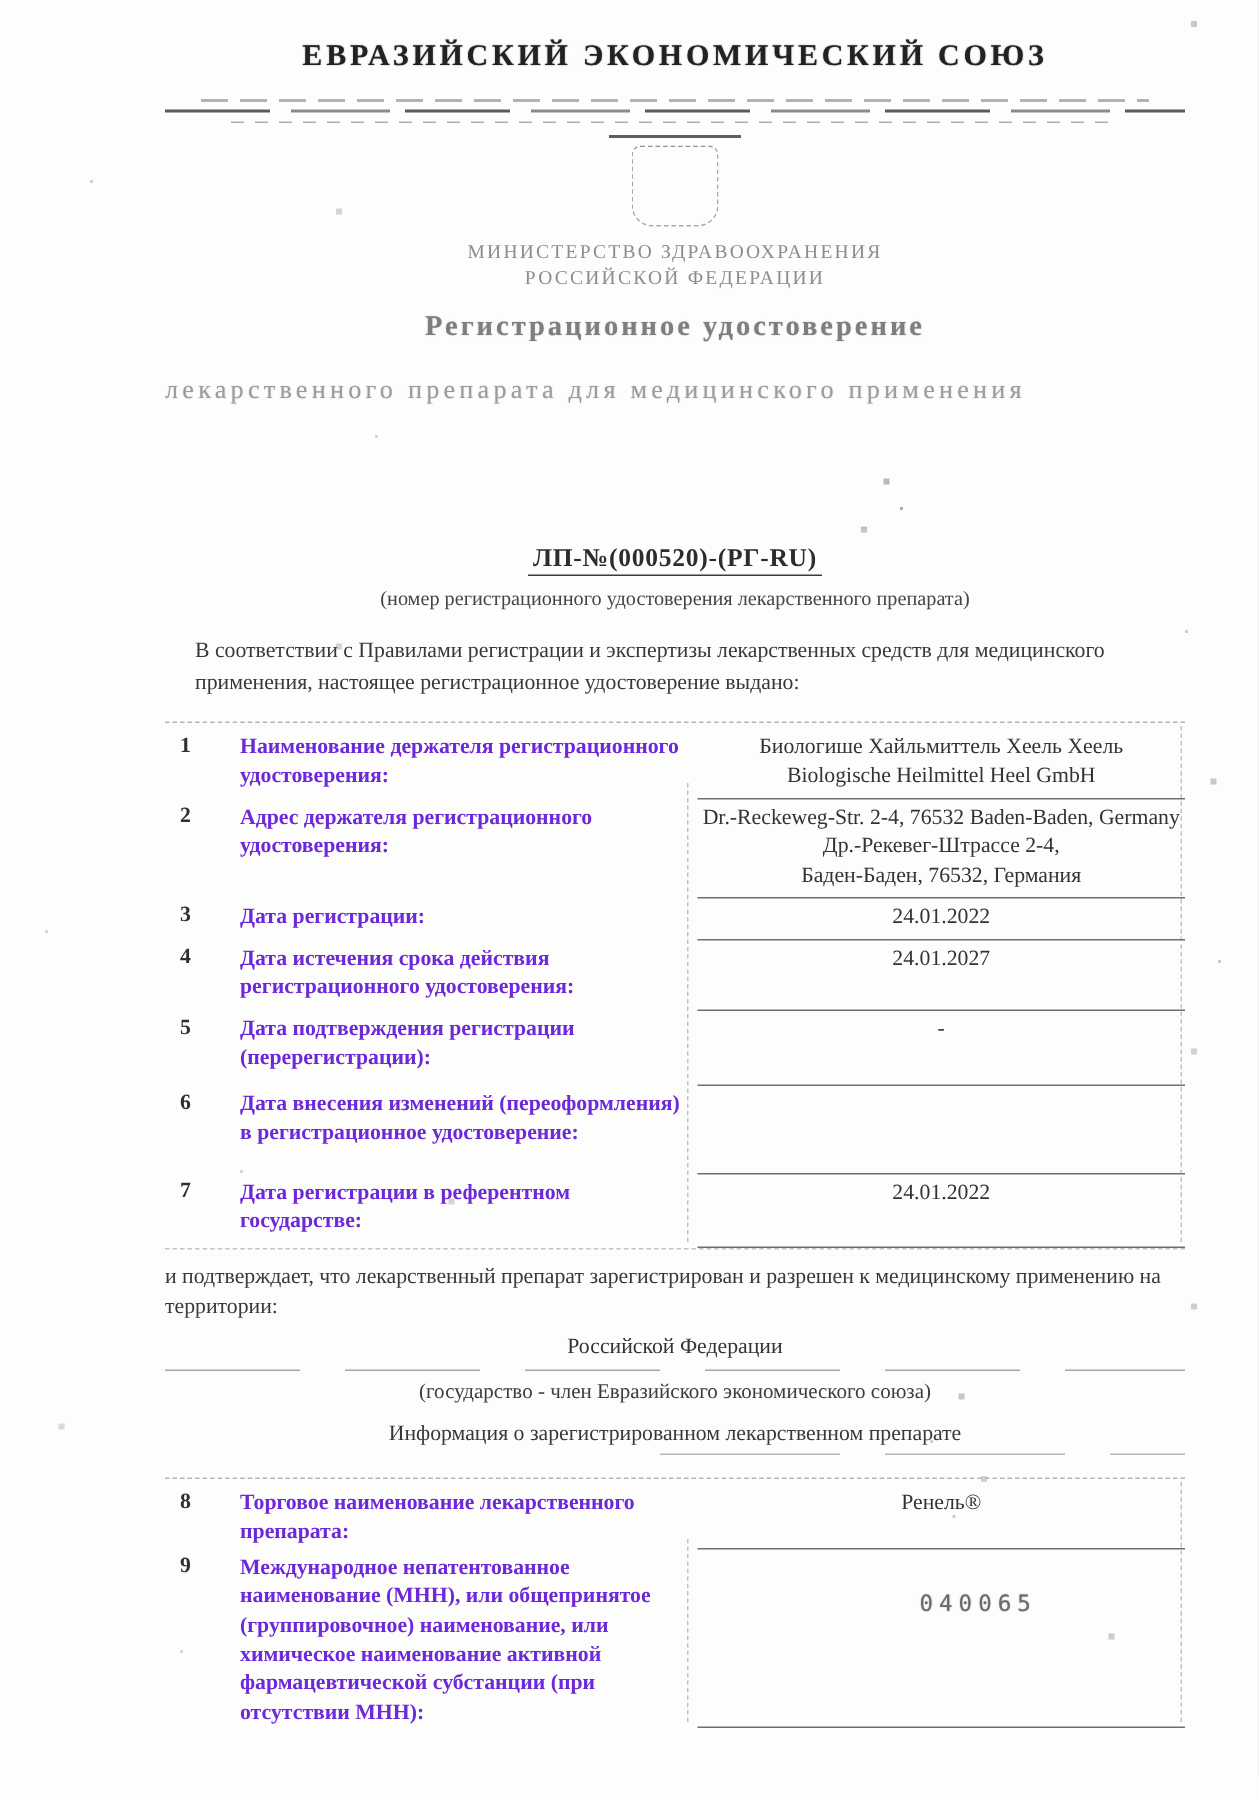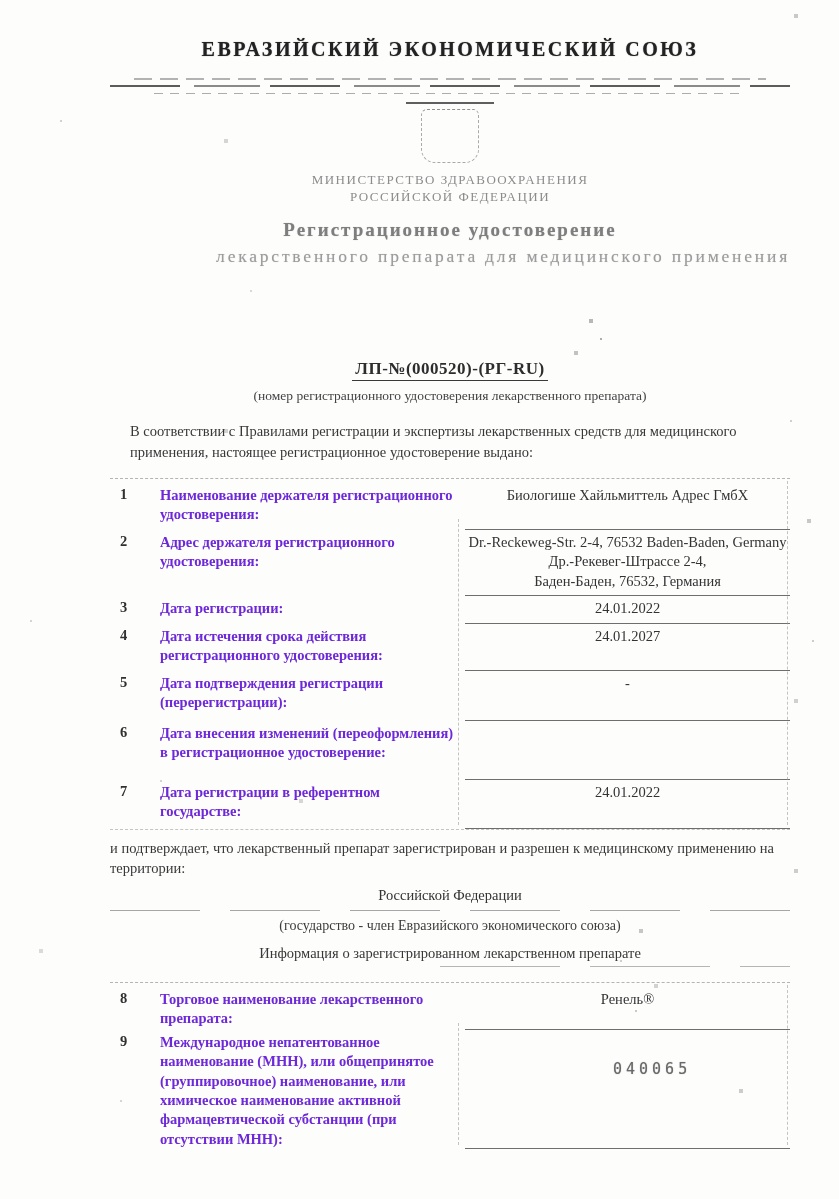--- a/index.html
+++ b/index.html
@@ -12,7 +12,7 @@
     color:#3a3a3a;
     overflow:hidden;
   }
-  .content{position:absolute;left:110px;top:16px;width:680px;font-family:Liberation Serif, serif;}
+  .content{position:absolute;left:110px;top:4px;width:680px;font-family:Liberation Serif, serif;}
 
   
   .eaeu-title{

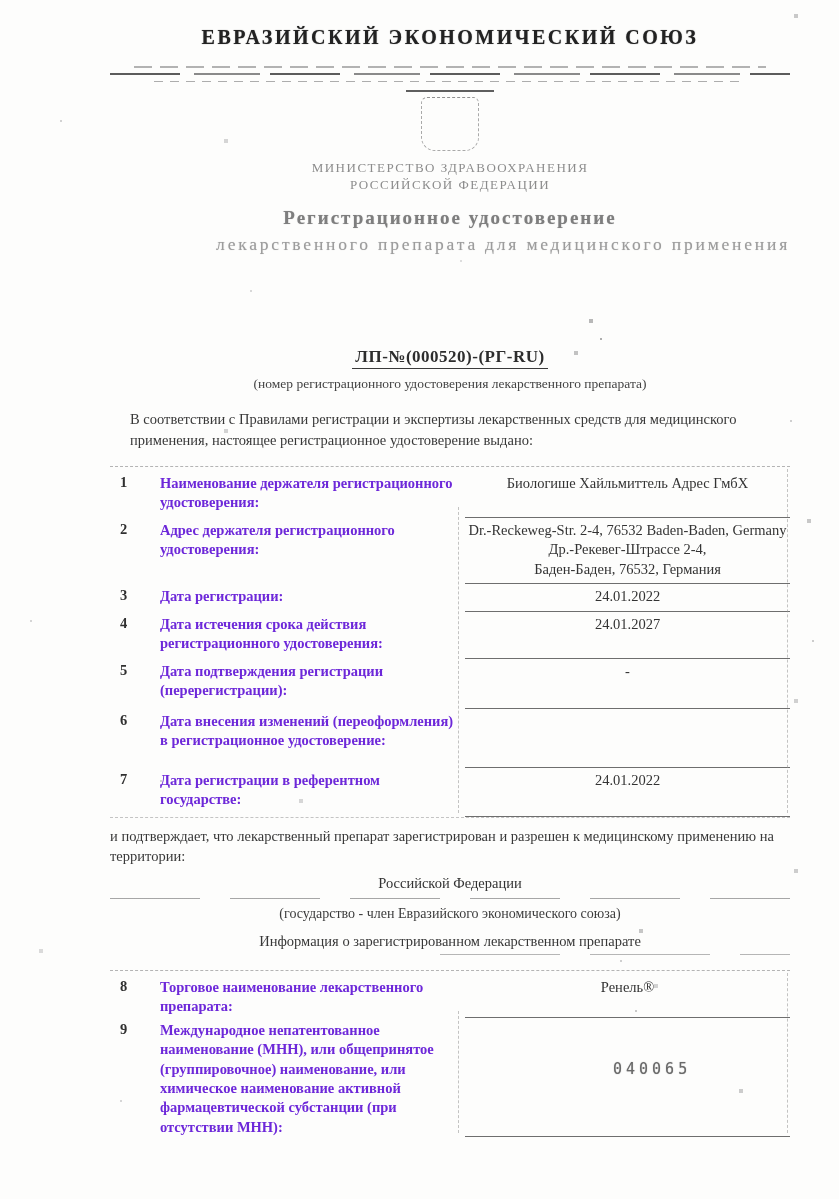--- a/index.html
+++ b/index.html
@@ -46,7 +46,7 @@
     text-shadow:0 0 1px #bbb;
   }
   .doc-title2{
-    margin-top:5px;text-align:right;
+    margin-top:20px;text-align:left;
     font-size:17.5px;letter-spacing:2.8px;color:#9c9c9c;
     text-shadow:0 0 1px #ccc;
   }

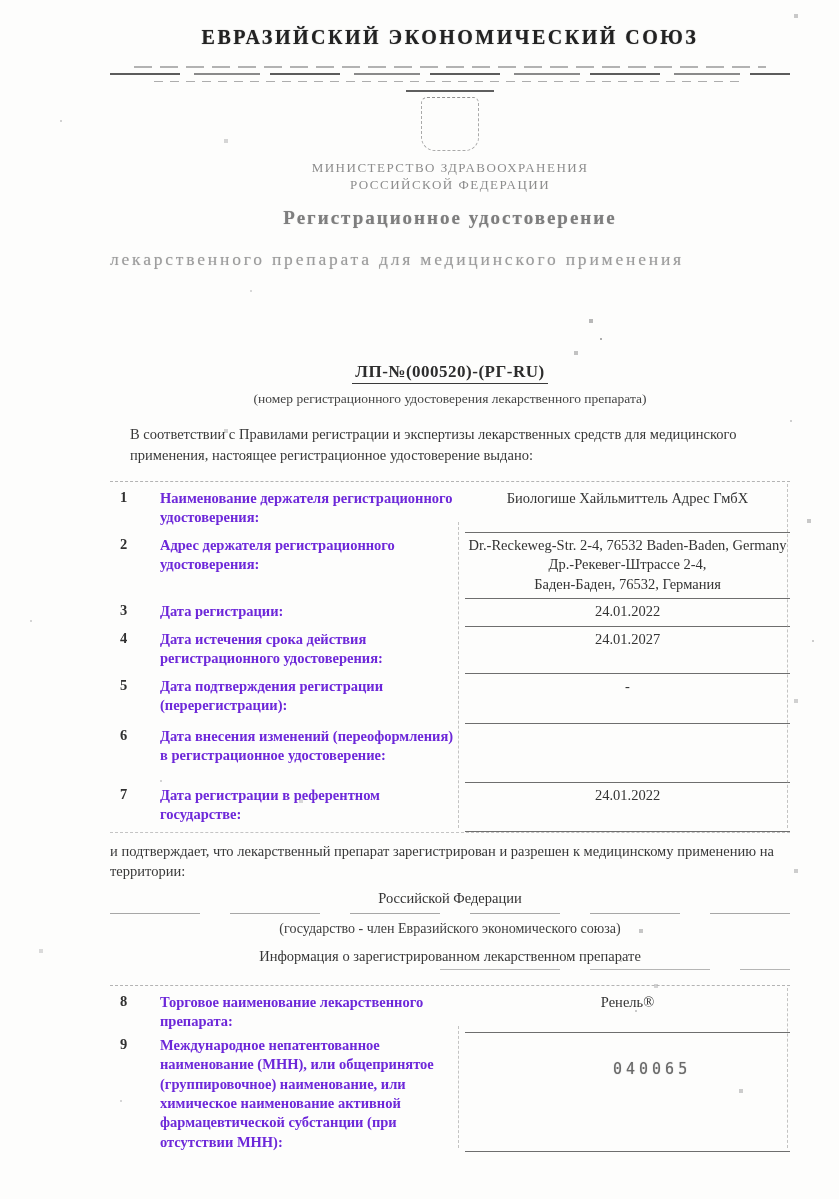--- a/index.html
+++ b/index.html
@@ -156,7 +156,7 @@
         <div class="cell-num">1</div>
         <div class="cell-label">Наименование держателя регистрационного удостоверения:</div>
         <div class="cell-value">
-          <div>Биологише Хайльмиттель Адрес ГмбХ</div>
+          <div>Биологише Хайльмиттель Хеель Хеель</div>
         </div>
       </div>
 

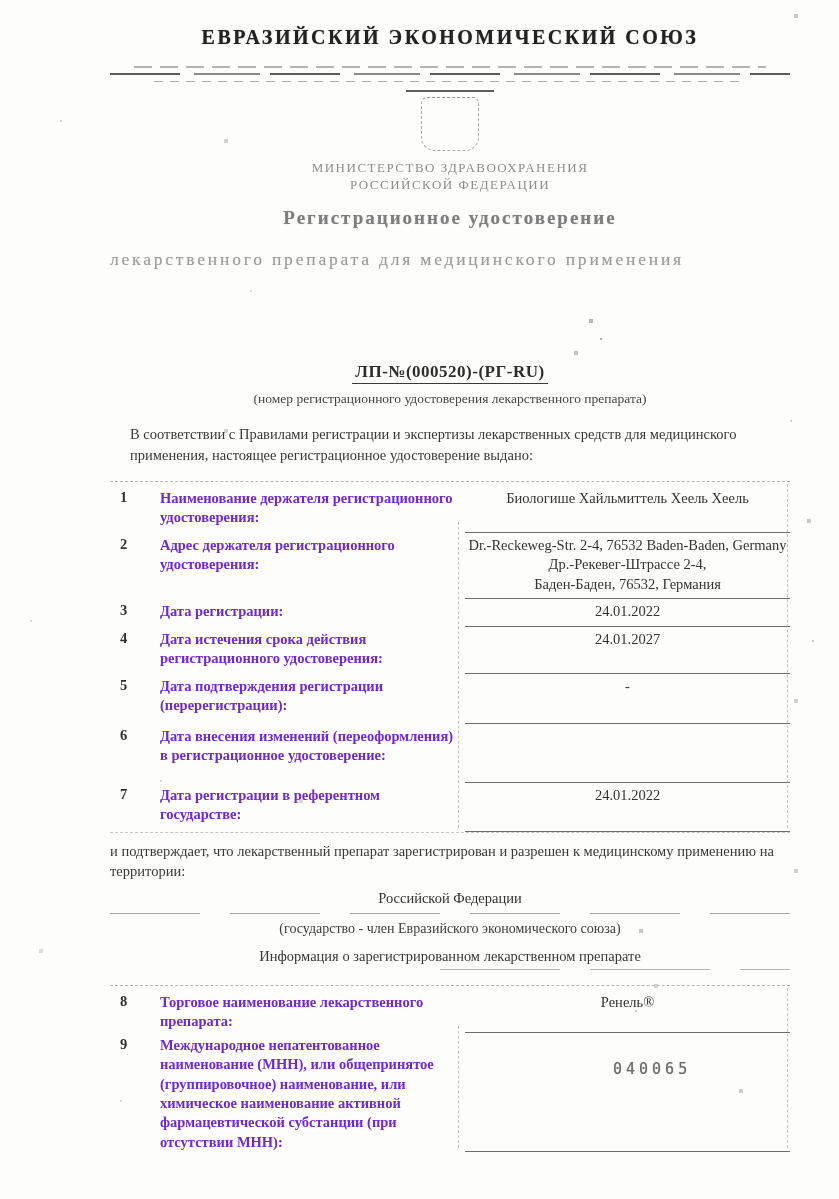--- a/index.html
+++ b/index.html
@@ -157,6 +157,7 @@
         <div class="cell-label">Наименование держателя регистрационного удостоверения:</div>
         <div class="cell-value">
           <div>Биологише Хайльмиттель Хеель Хеель</div>
+          <div>Biologische Heilmittel Heel GmbH</div>
         </div>
       </div>
 

